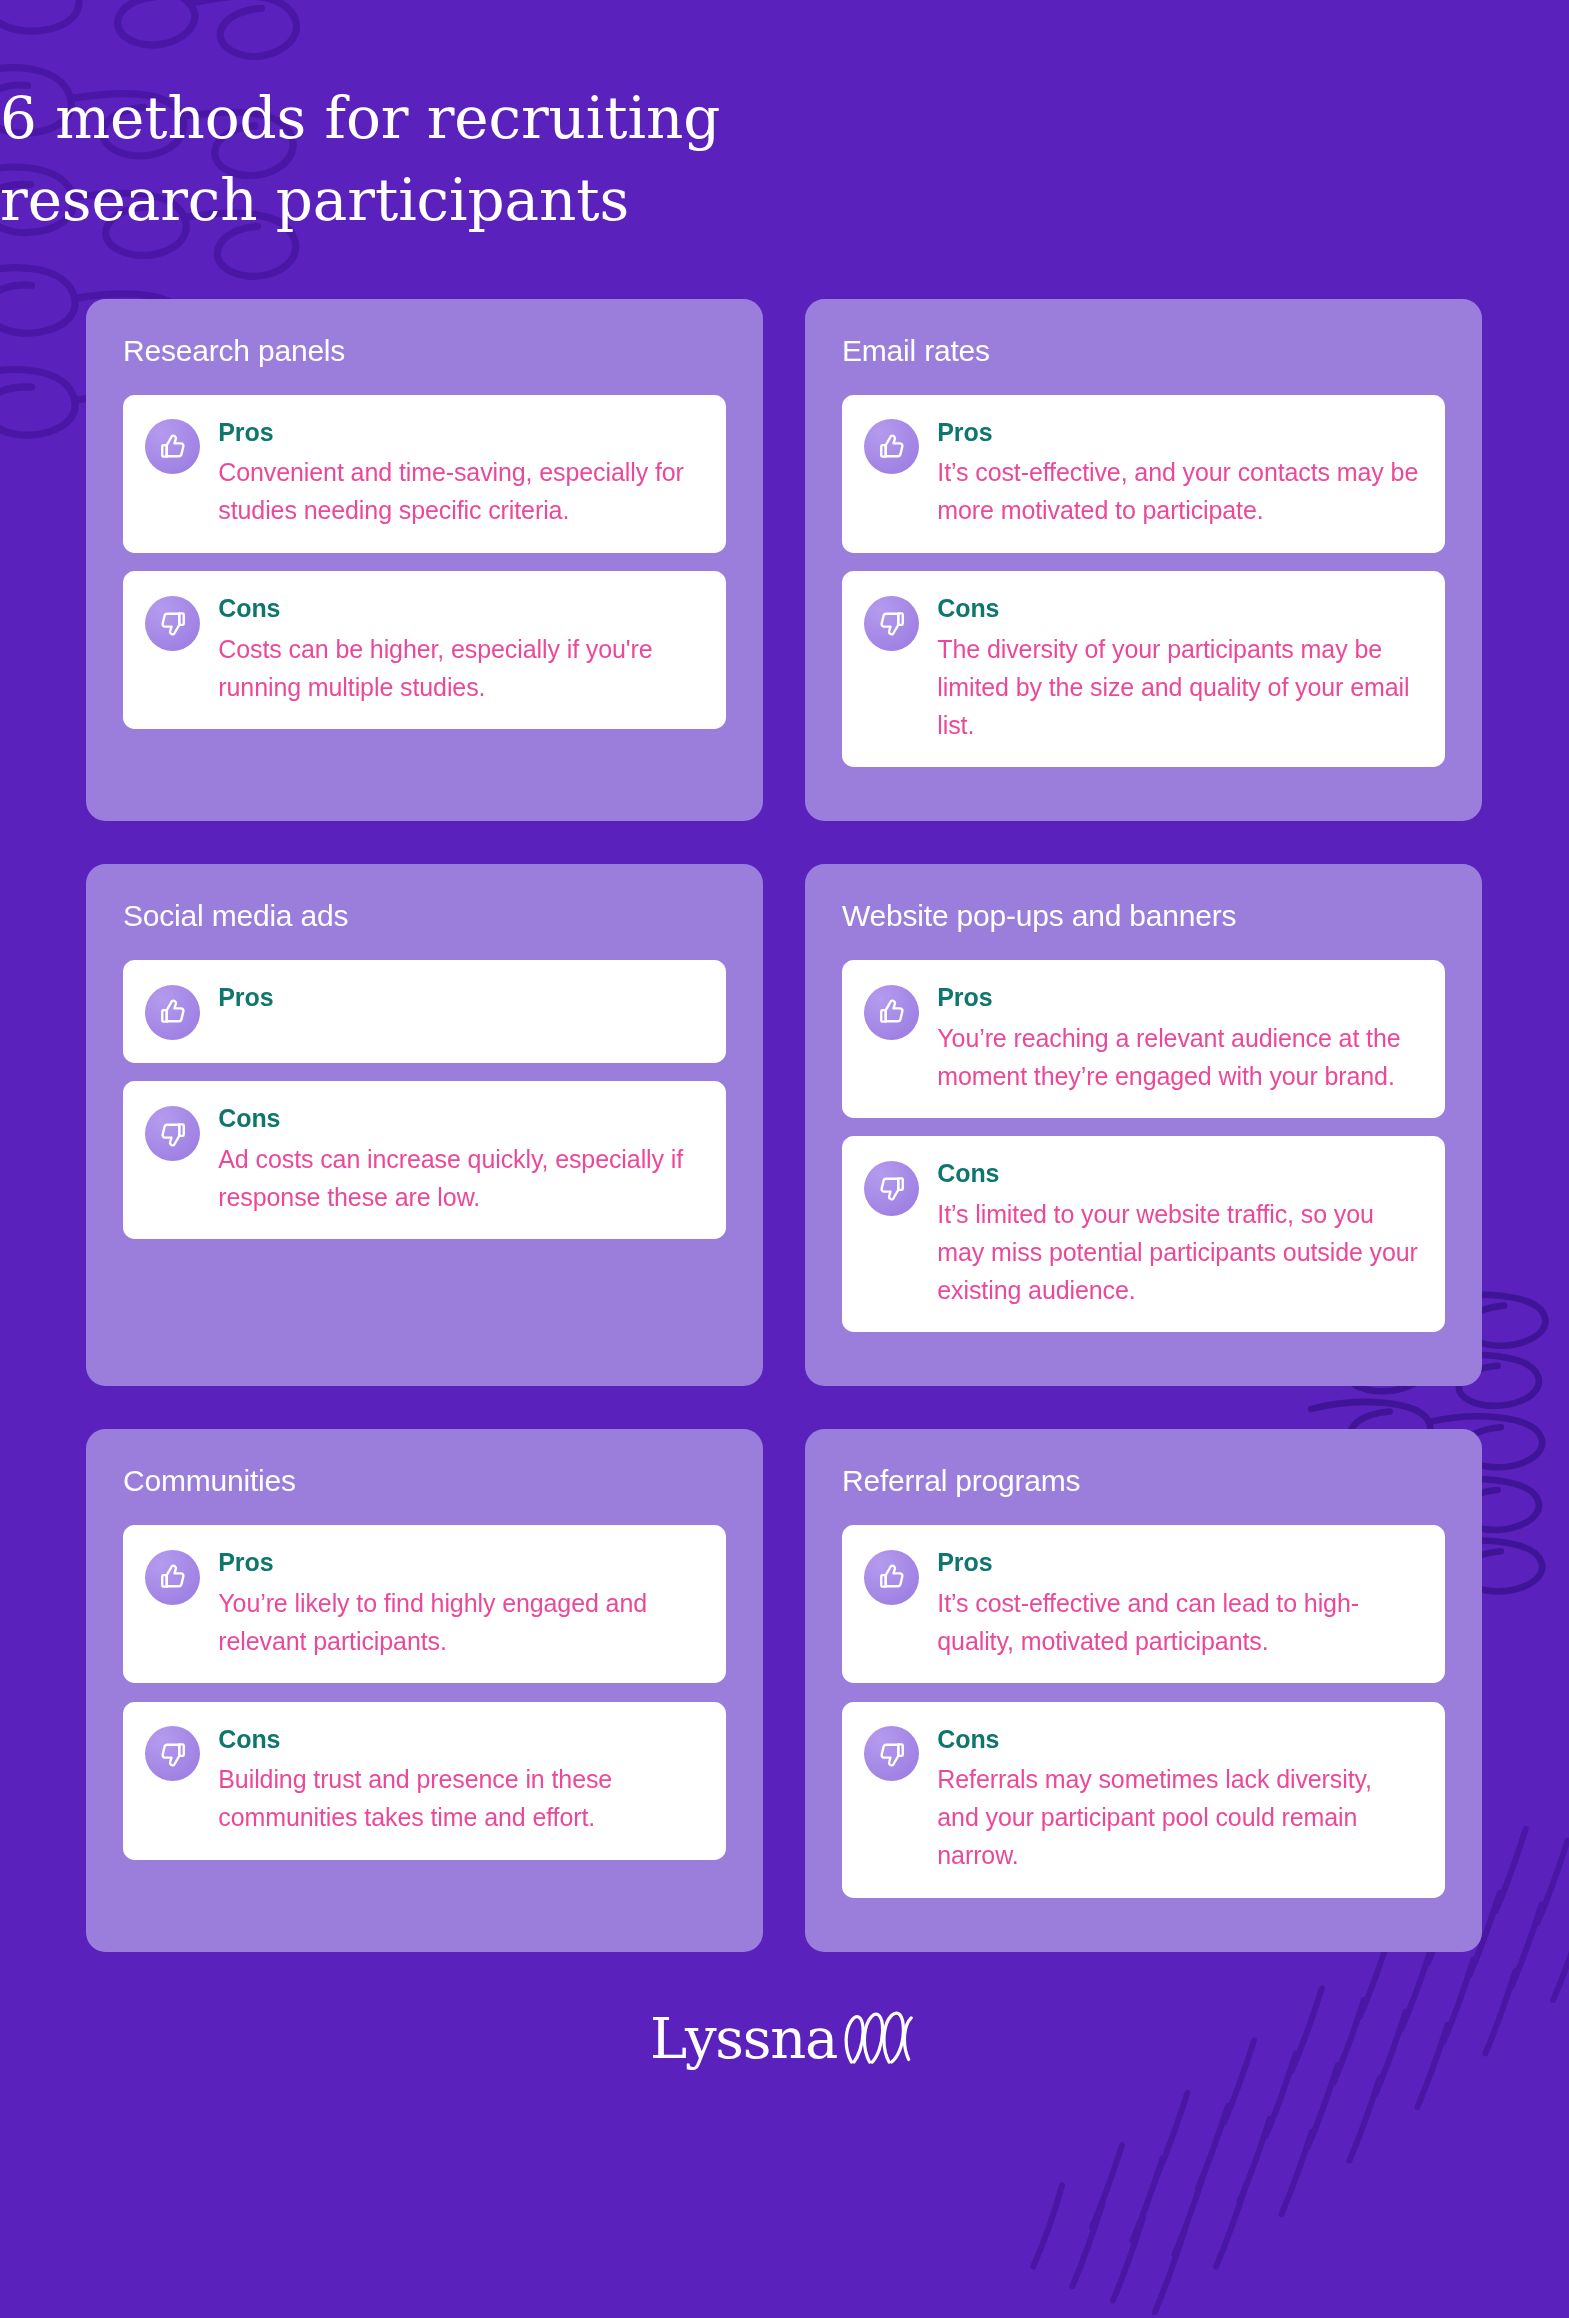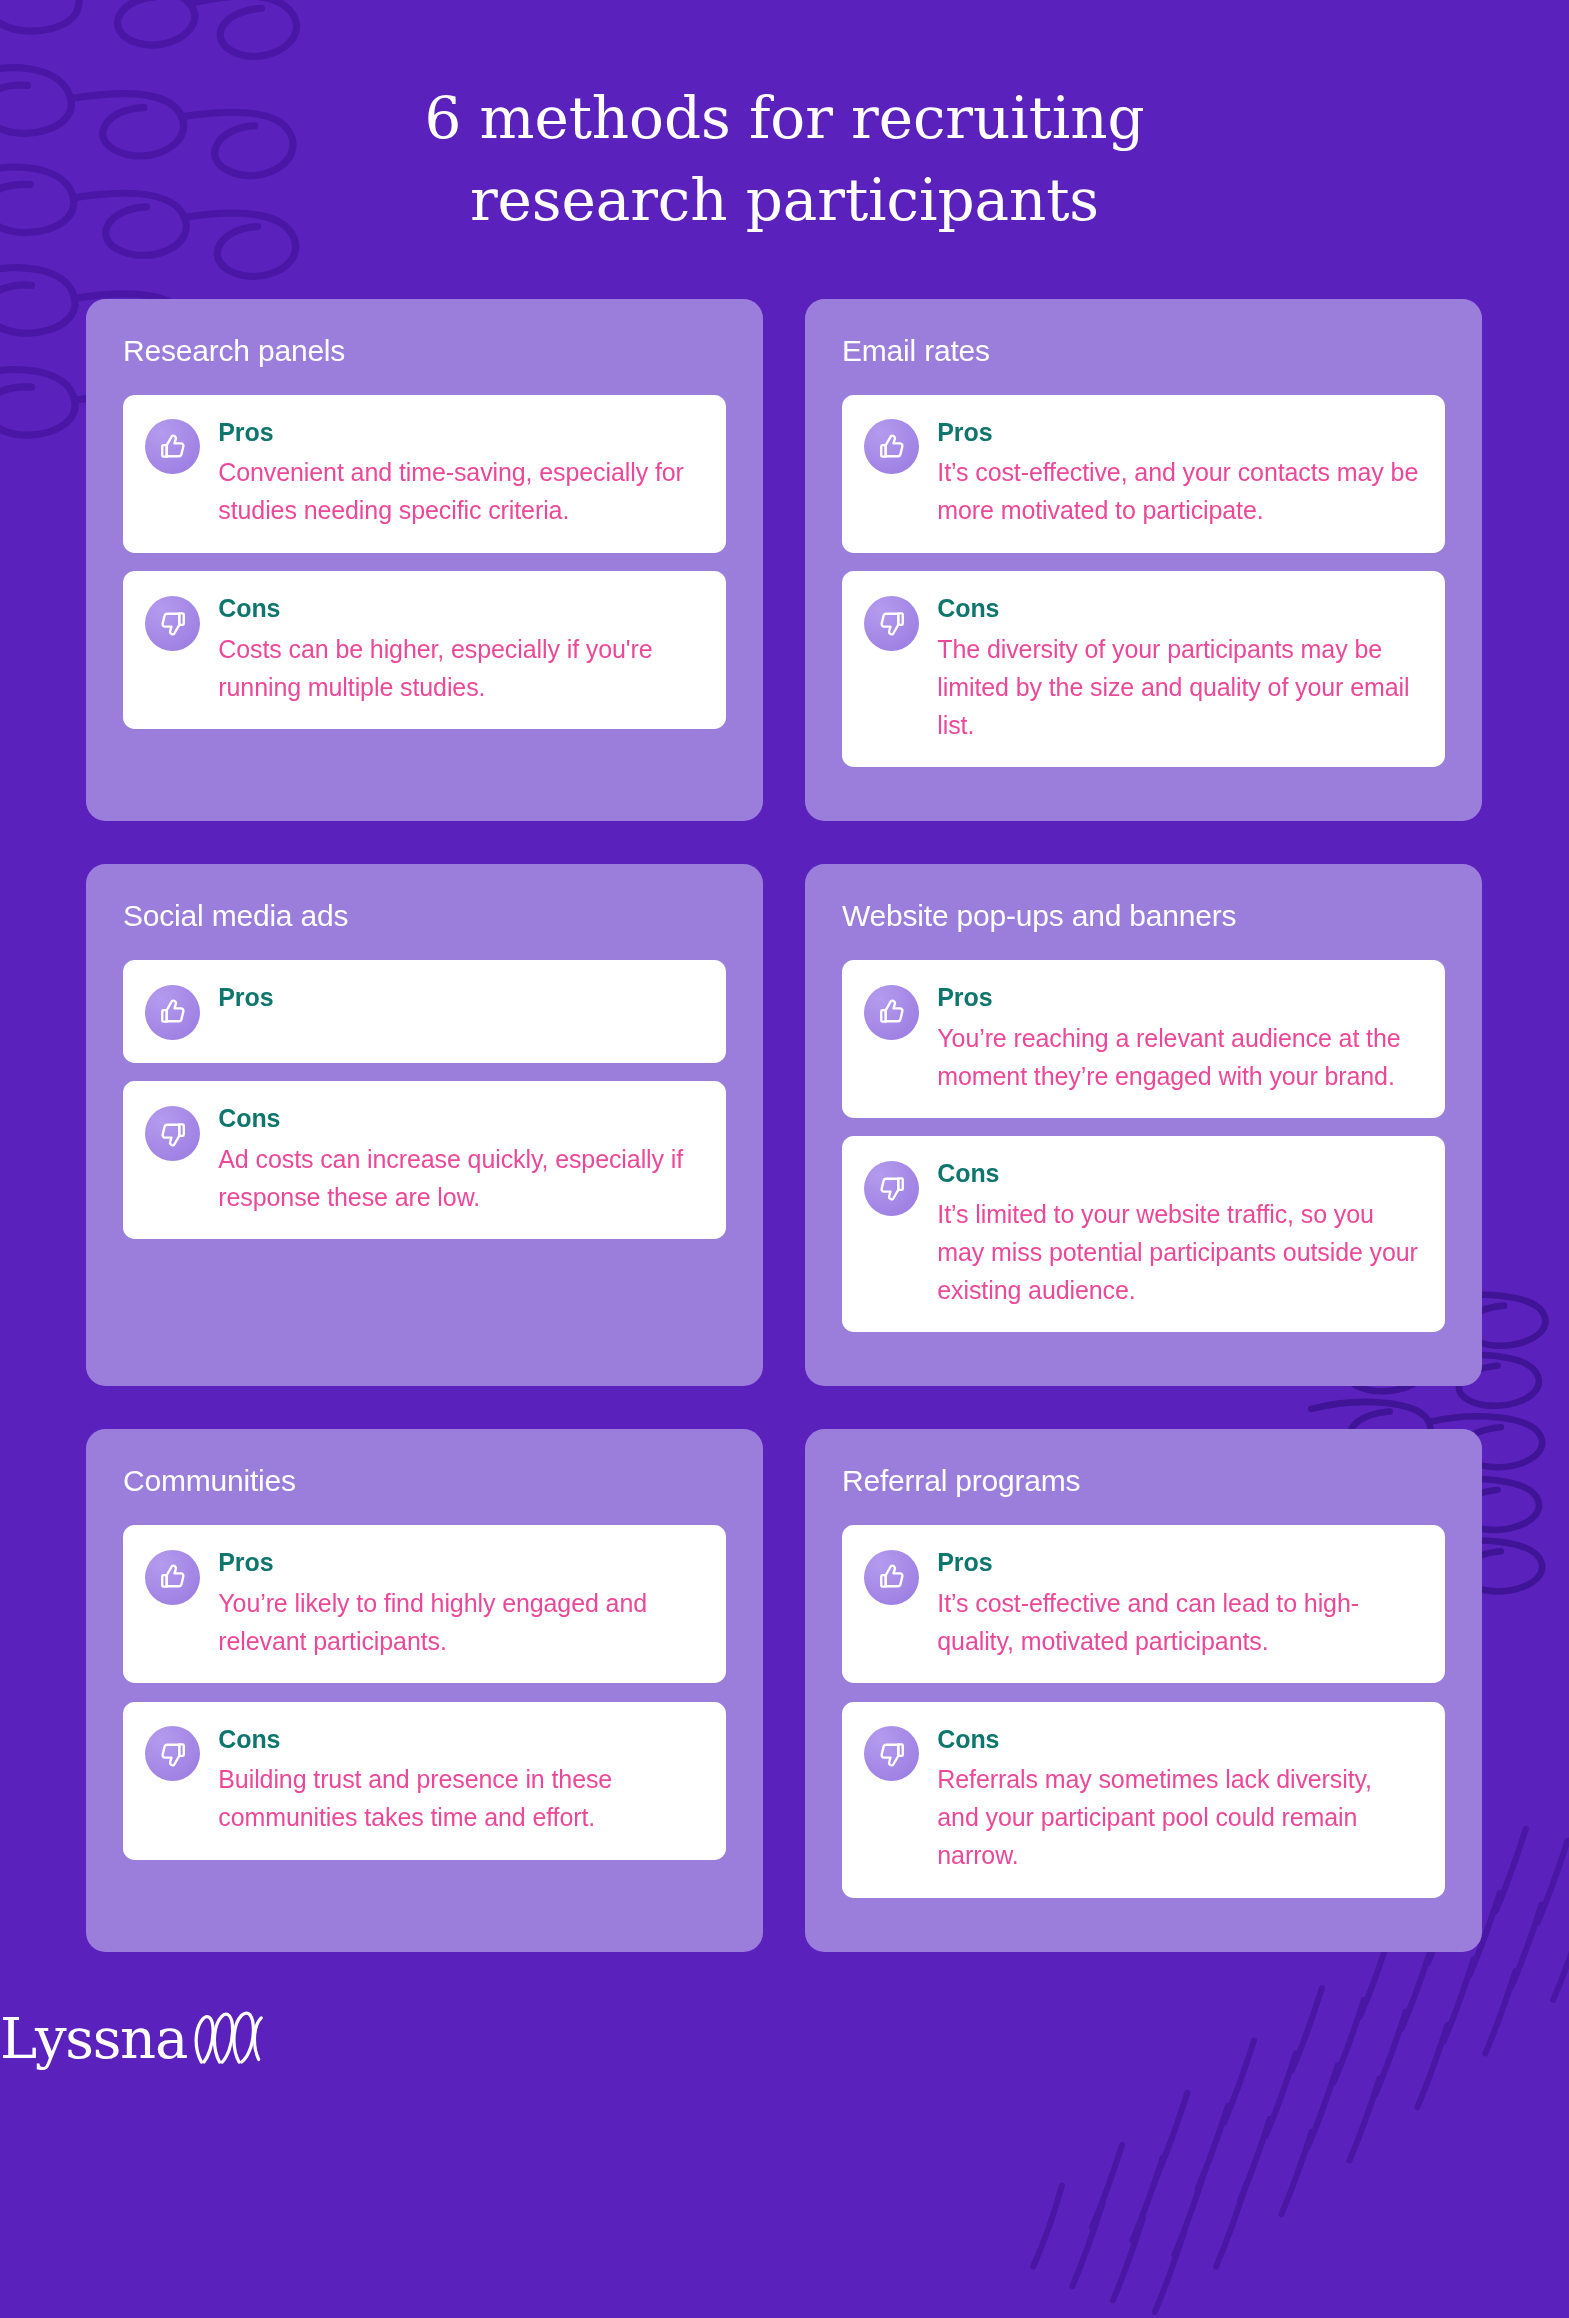--- a/index.html
+++ b/index.html
@@ -31,7 +31,7 @@
     position: relative;
     z-index: 2;
     padding-top: 77px;
-    text-align: center;
+    text-align: left;
   }
   .title {
     font-family: "DejaVu Serif", "Liberation Serif", serif;

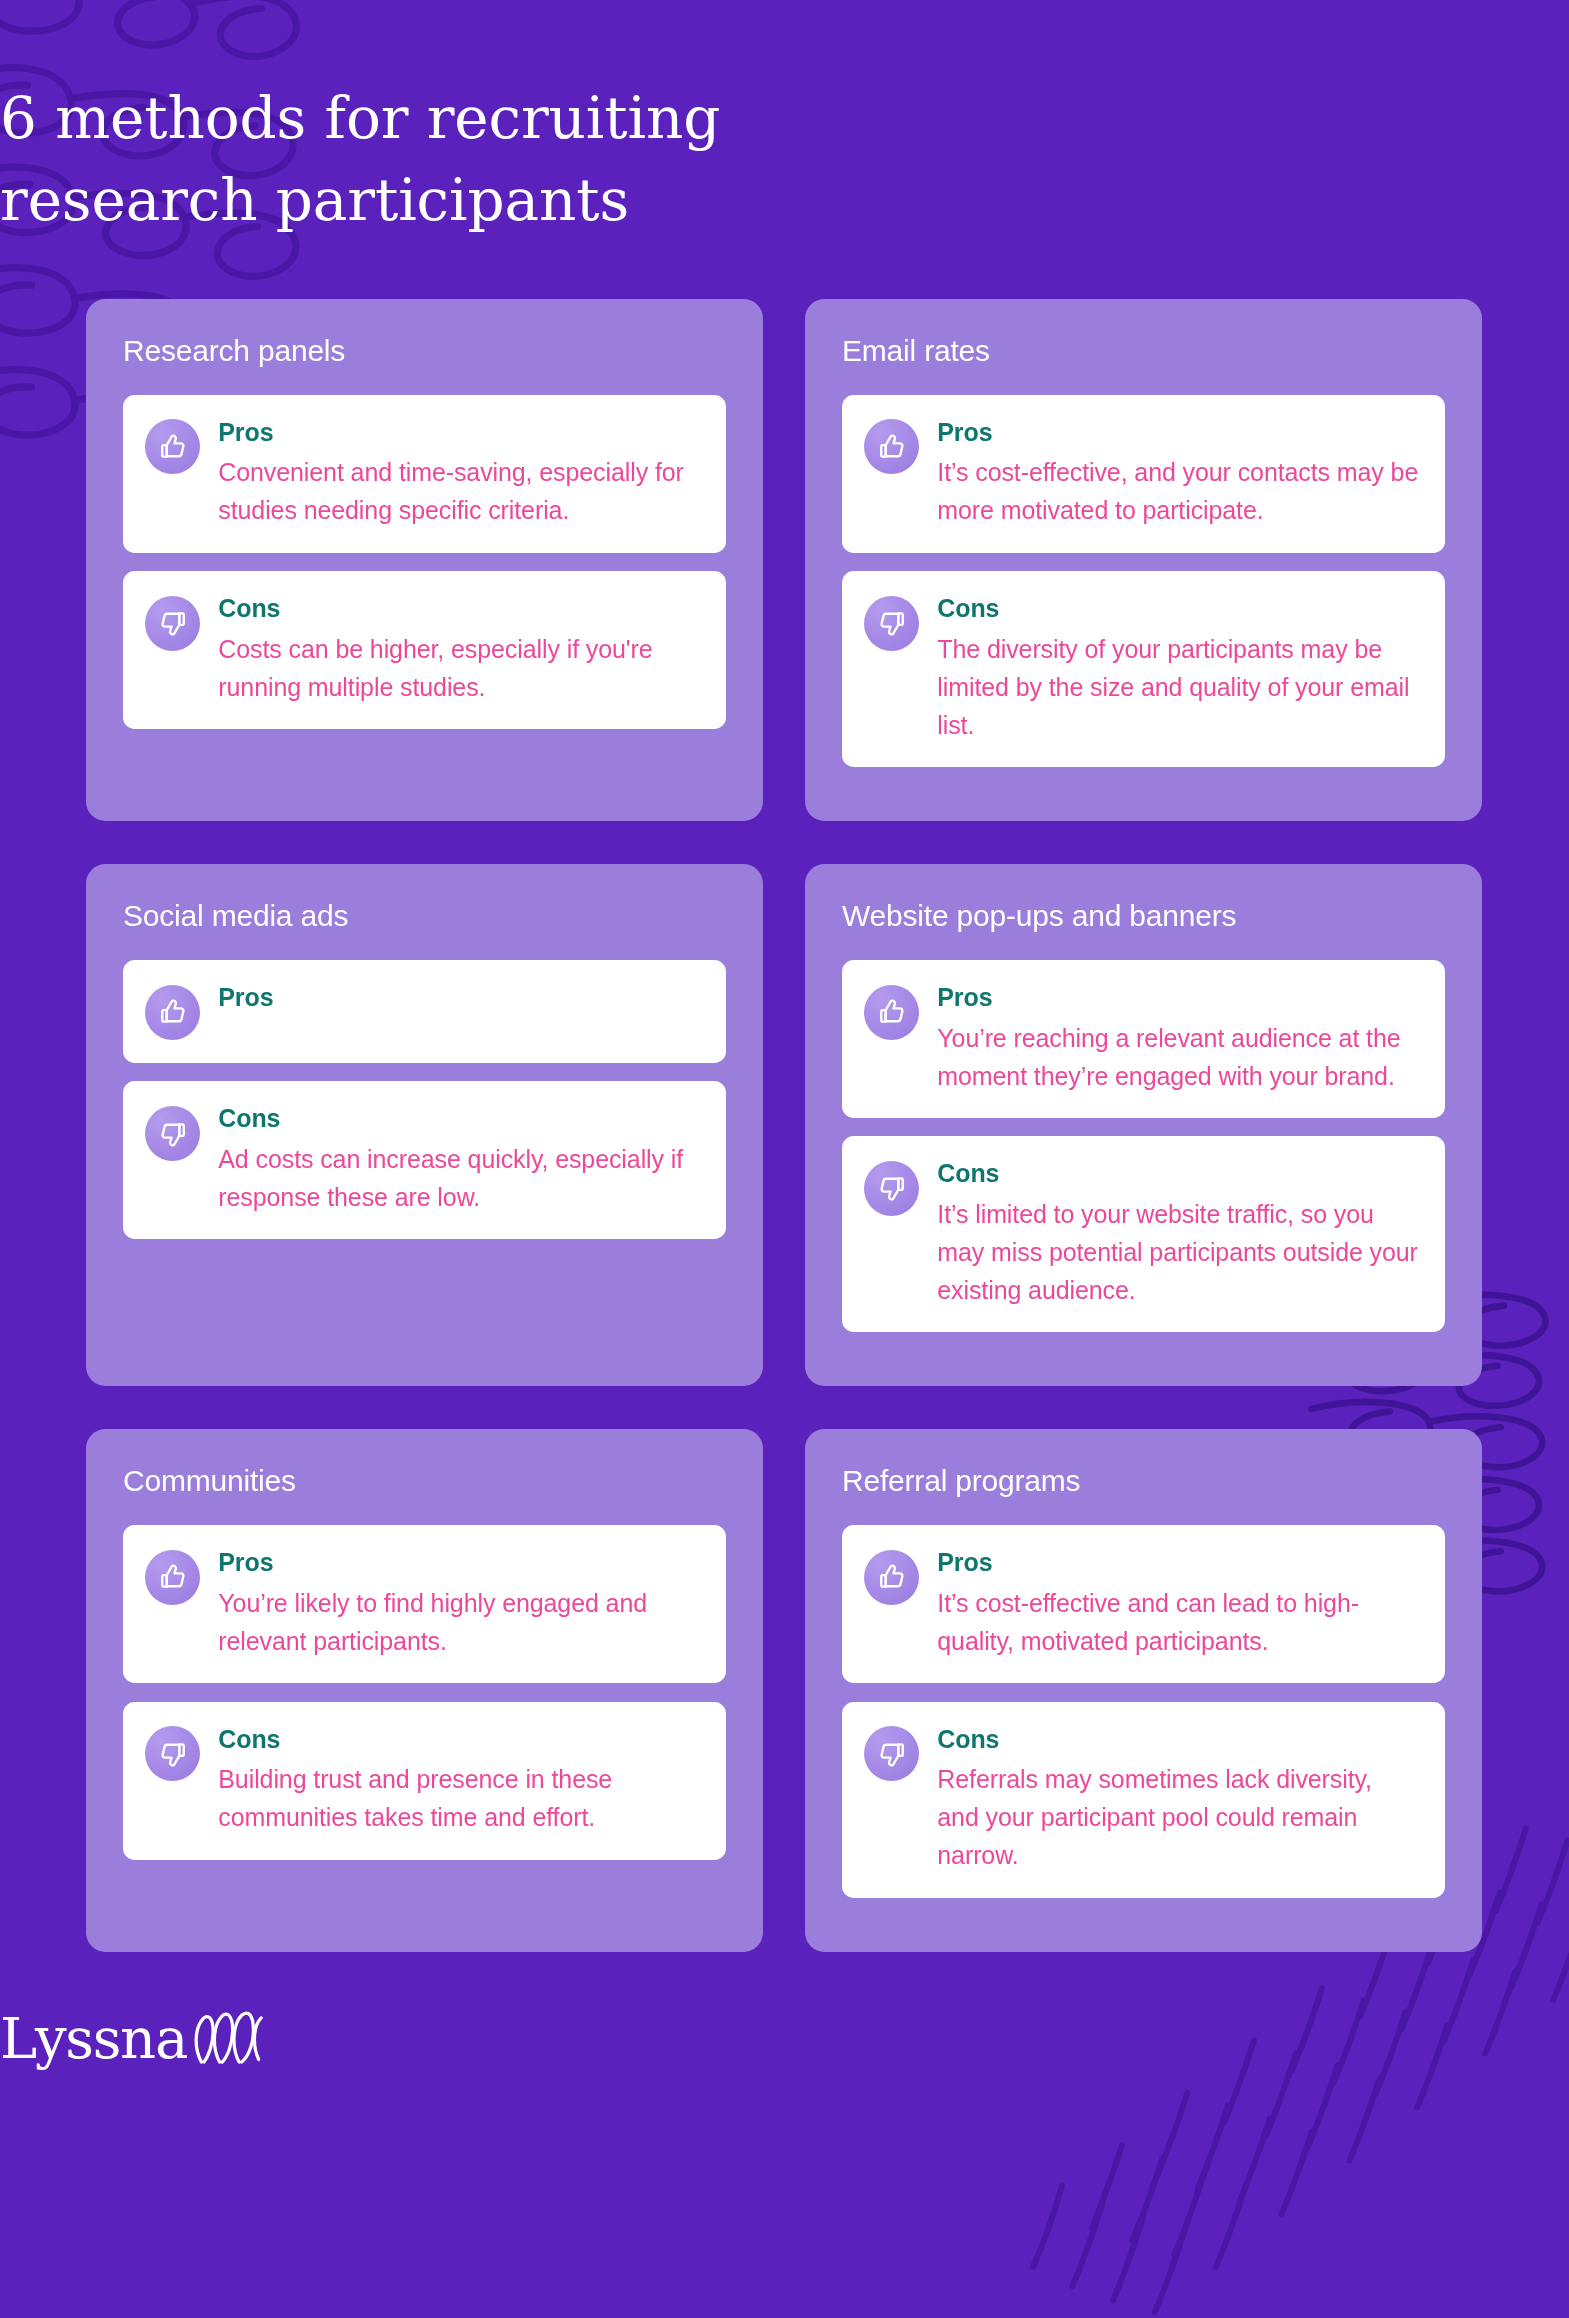--- a/index.html
+++ b/index.html
@@ -121,7 +121,7 @@
     margin-top: 58px;
     display: flex;
     align-items: center;
-    justify-content: flex-start;
+    justify-content: center;
     gap: 3.9px;
   }
   .logo-word {

